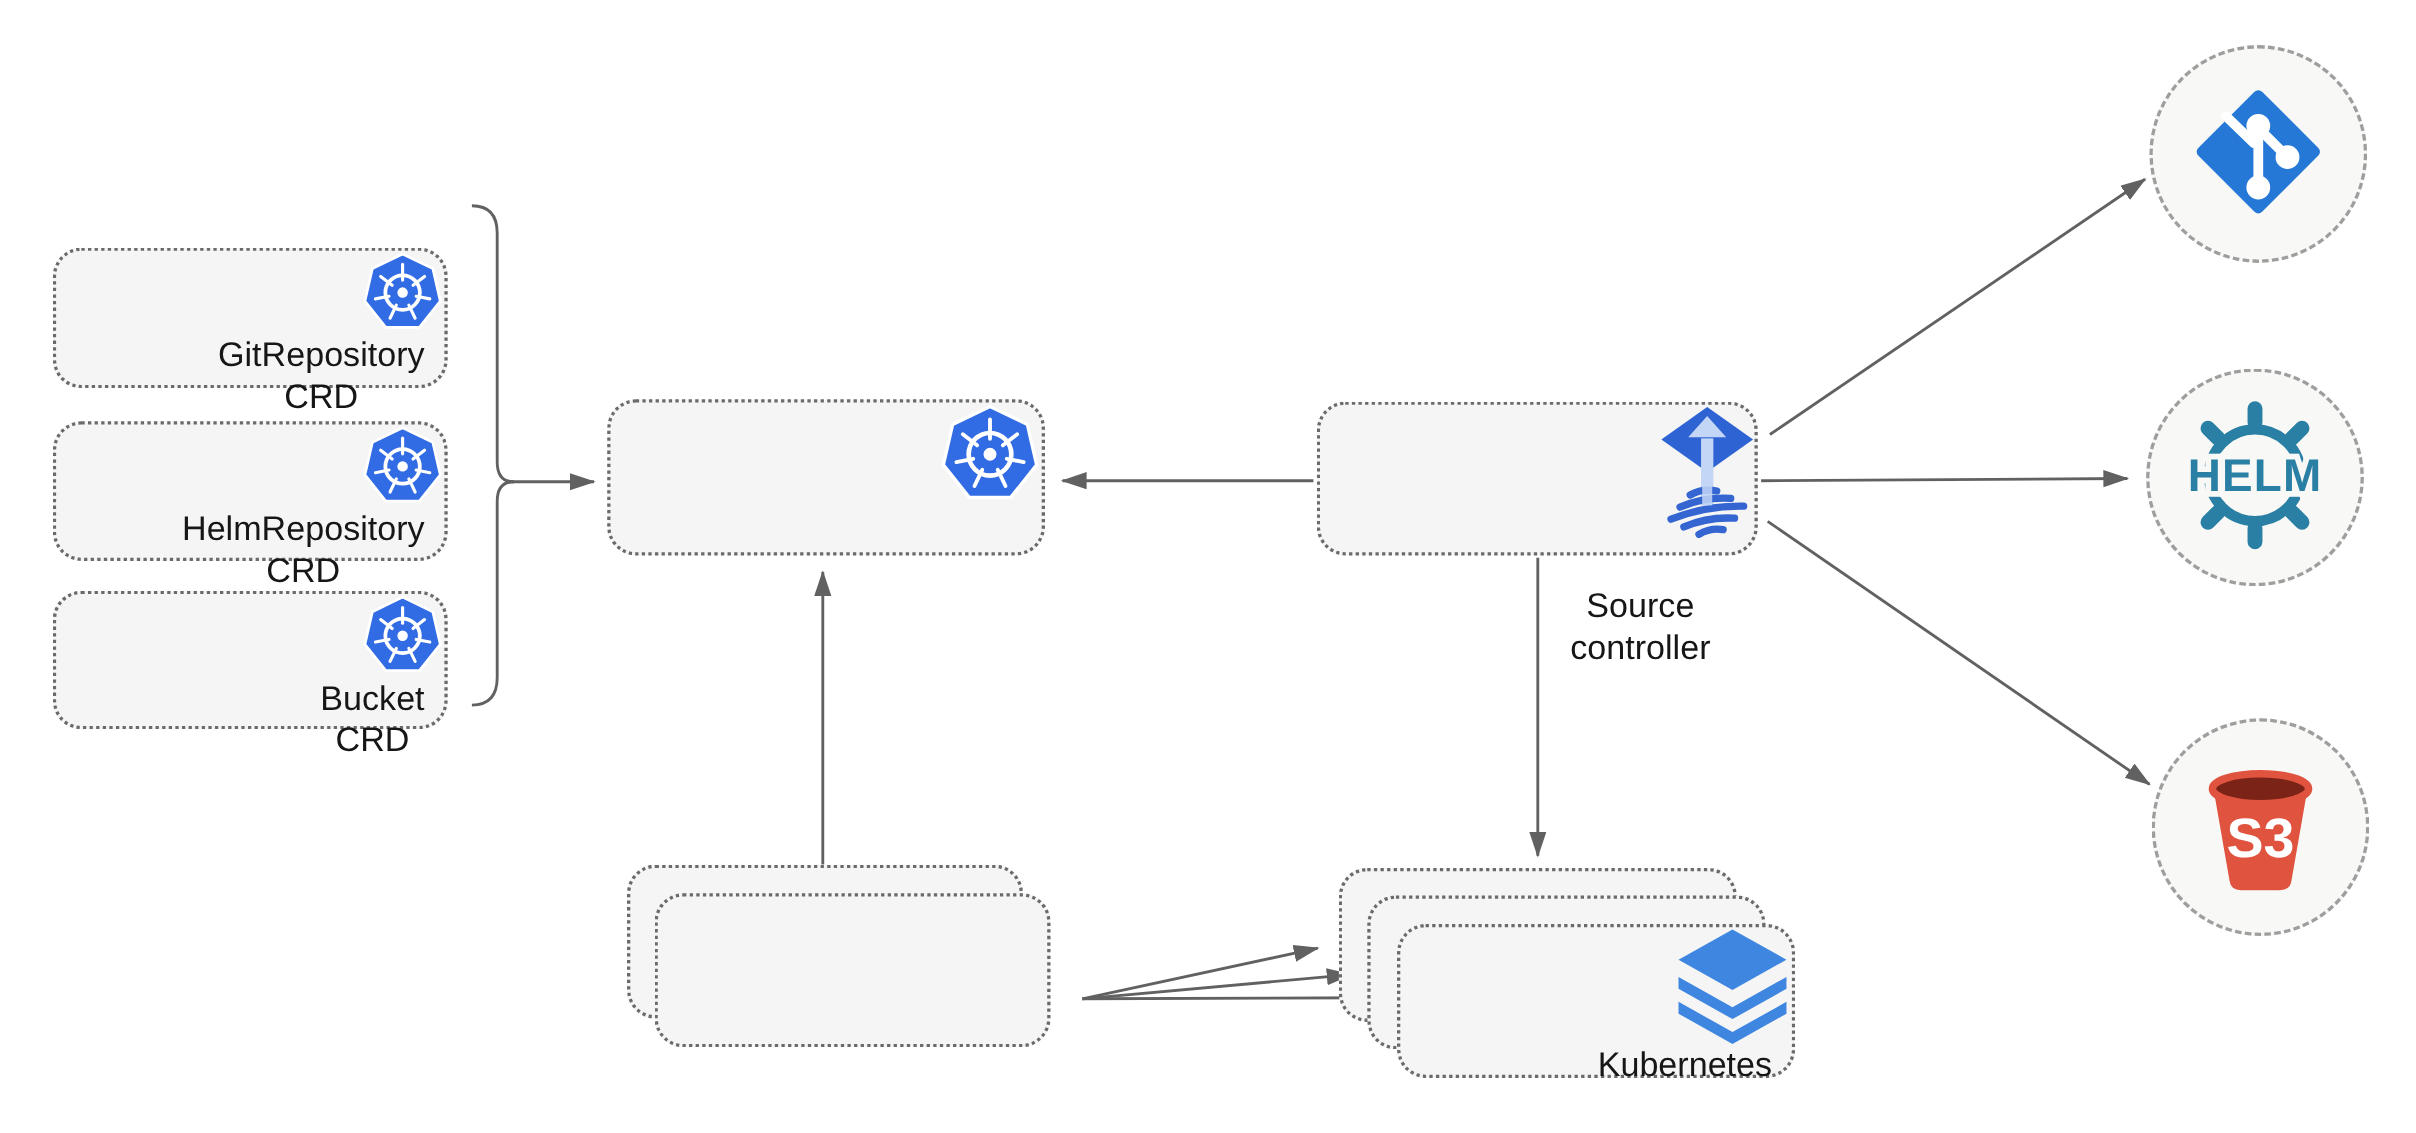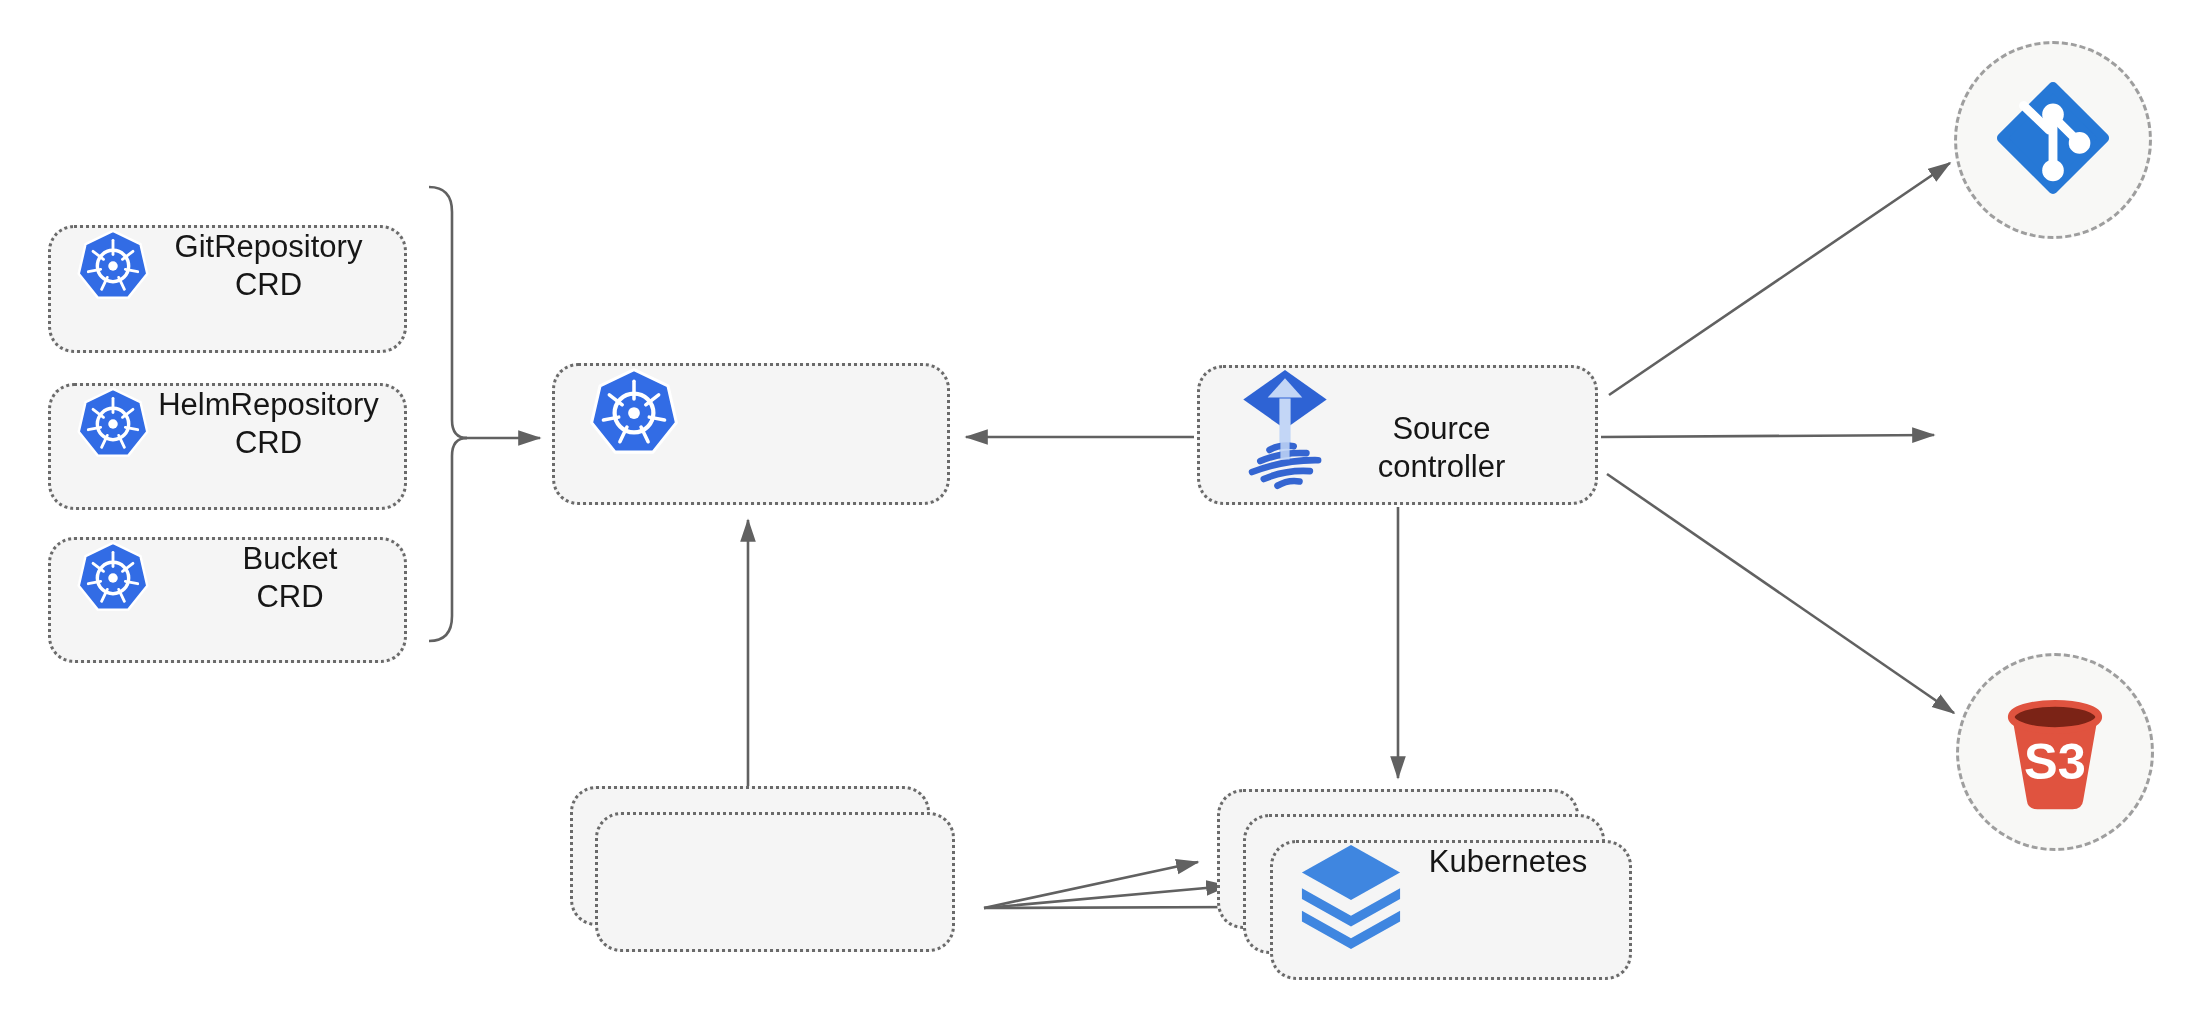--- a/index.html
+++ b/index.html
@@ -7,7 +7,7 @@
           font-family:"Liberation Sans","DejaVu Sans",sans-serif;color:#161616;}
   .connectors{position:absolute;left:0;top:0;z-index:1;}
   .node{position:absolute;z-index:2;background:#f5f5f5;border:3px dotted #6a6a6a;
-        border-radius:26px;box-sizing:border-box;display:flex;align-items:flex-start;}
+        border-radius:26px;box-sizing:border-box;display:flex;align-items:flex-end;flex-direction:column;}
   .node .icon{display:flex;align-items:center;justify-content:center;flex:0 0 auto;}
   .label{flex:1 1 auto;font-size:31px;line-height:1.22;text-align:center;
          white-space:pre-line;color:#161616;}

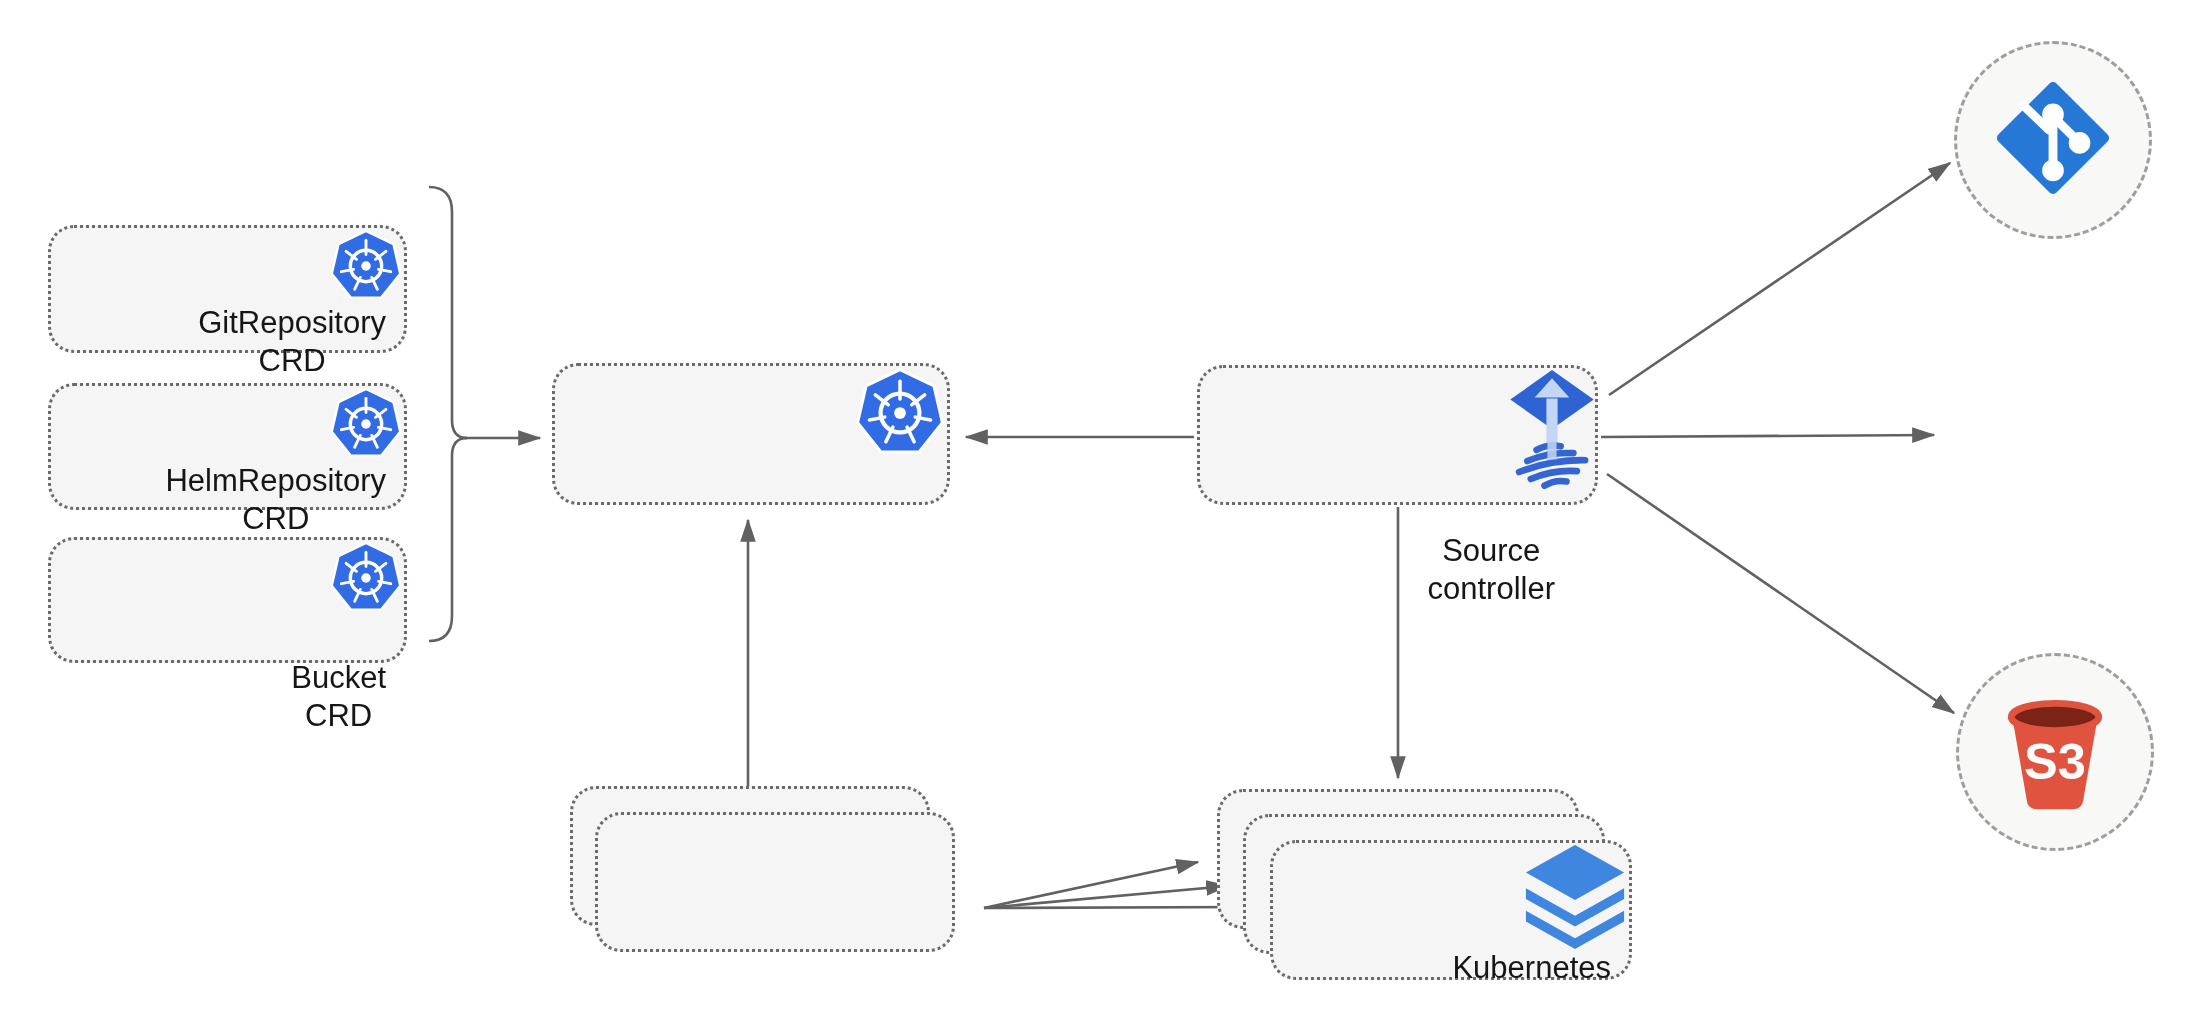--- a/index.html
+++ b/index.html
@@ -186,6 +186,22 @@
     </span>
   </div>
 
+  <div class="endpoint" style="left:1951px;top:335px;">
+    <span class="icon">
+      <svg width="146" height="146" viewBox="0 0 140 140">
+        <circle cx="70" cy="70" r="40" fill="none" stroke="#2a7fa5" stroke-width="9"></circle>
+        <g stroke="#2a7fa5" stroke-width="13" stroke-linecap="round">
+          <line x1="70" y1="24" x2="70" y2="12"></line>
+          <line x1="38" y1="38" x2="29" y2="29"></line>
+          <line x1="102" y1="38" x2="111" y2="29"></line>
+          <line x1="70" y1="116" x2="70" y2="128"></line>
+          <line x1="38" y1="102" x2="29" y2="111"></line>
+          <line x1="102" y1="102" x2="111" y2="111"></line>
+        </g>
+        <text x="70" y="84" text-anchor="middle" font-size="40" font-weight="bold" font-family="Liberation Sans, DejaVu Sans, sans-serif" fill="#2a7fa5" stroke="#f8f8f6" stroke-width="10" paint-order="stroke" letter-spacing="1">HELM</text>
+      </svg>
+    </span>
+  </div>
 
   <div class="endpoint" style="left:1956px;top:653px;">
     <span class="icon">

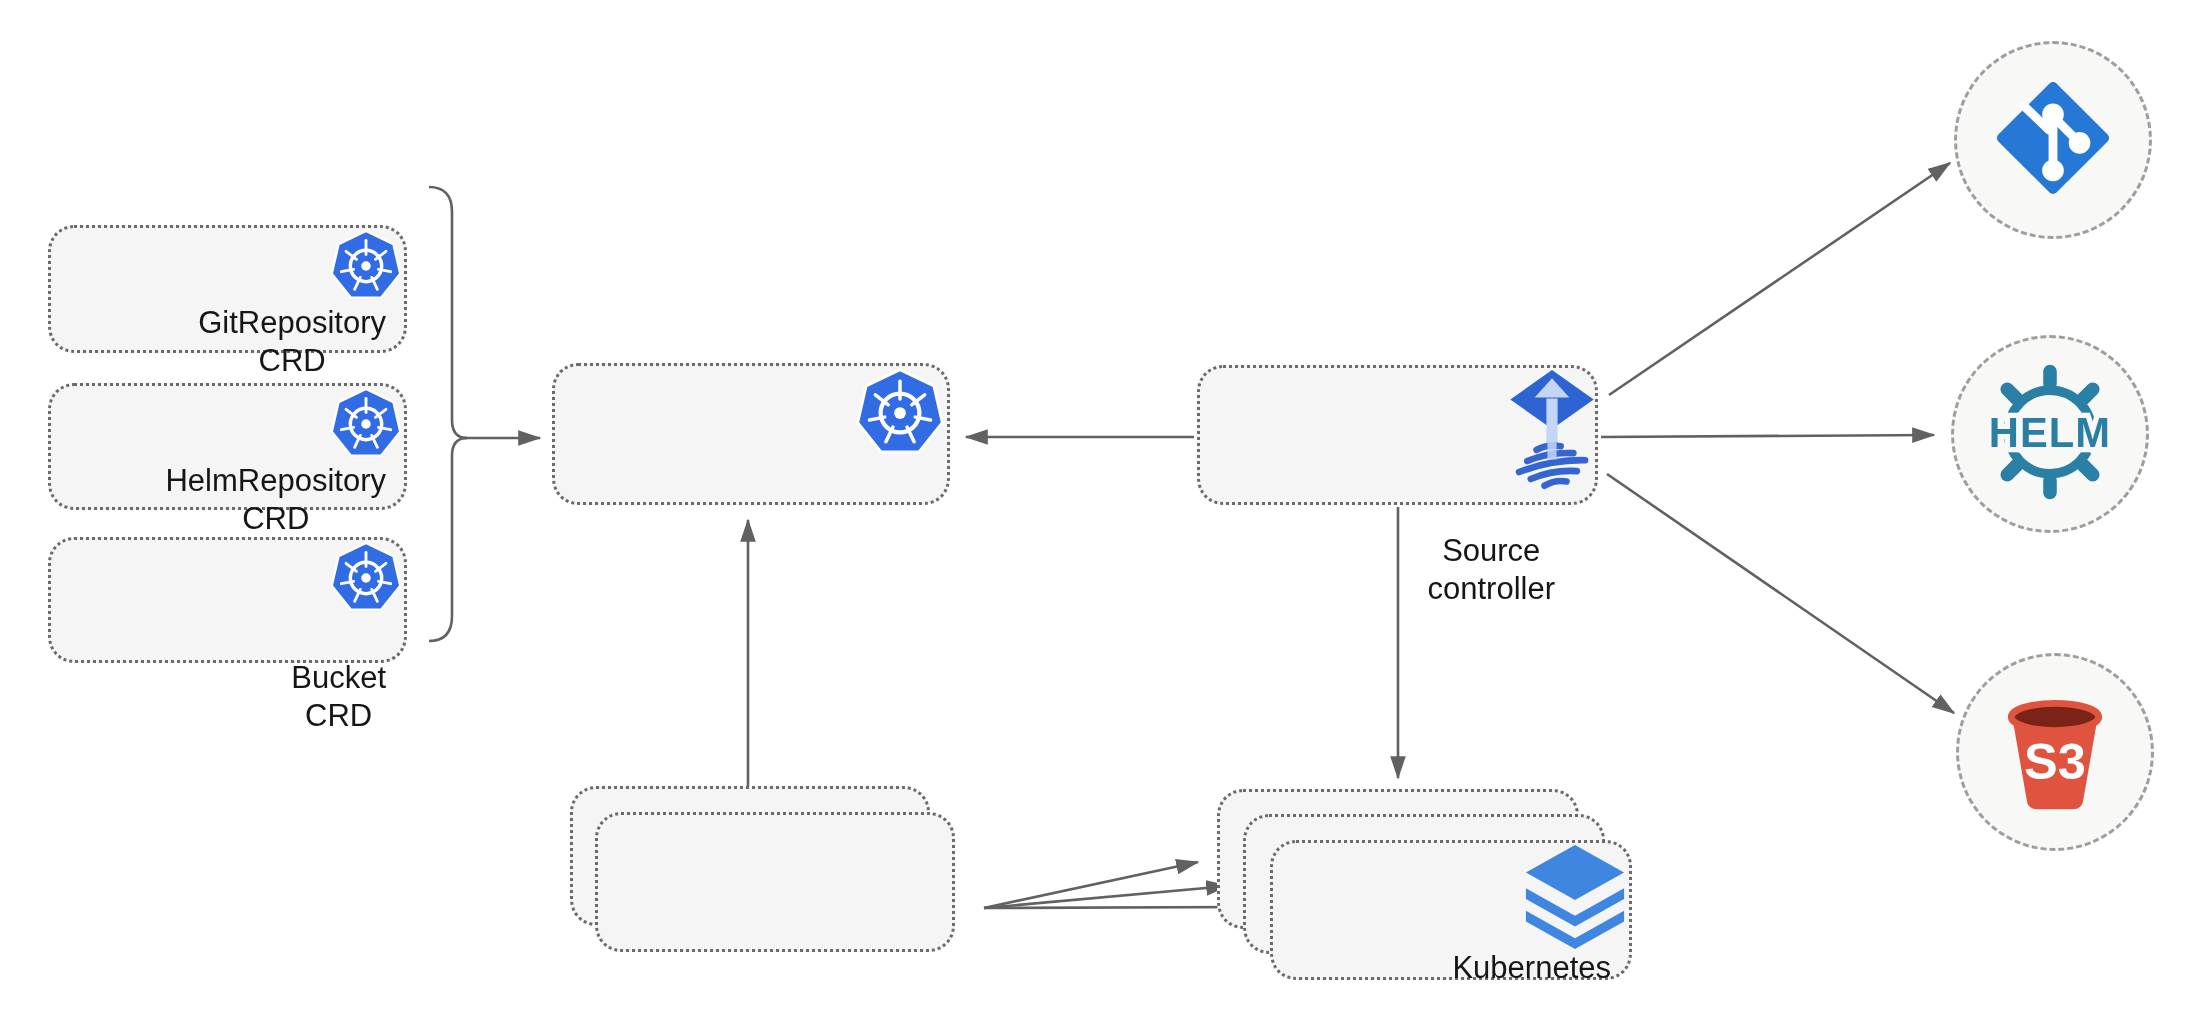--- a/index.html
+++ b/index.html
@@ -94,7 +94,7 @@
 CRD</span>
   </div>
 
-  <div class="node pad-l-sm" style="left:48px;top:537px;width:359px;height:126px;gap:43px;">
+  <div class="node pad-l-sm" style="left:48px;top:537px;width:359px;height:126px;">
     <span class="icon">
       <svg width="76" height="76" viewBox="0 0 80 80">
         <polygon points="40,3 68.9,16.9 76.1,48.2 56.1,73.3 23.9,73.3 3.9,48.2 11.1,16.9" fill="#326ce5" stroke="#ffffff" stroke-width="2.6" stroke-linejoin="round"></polygon>

